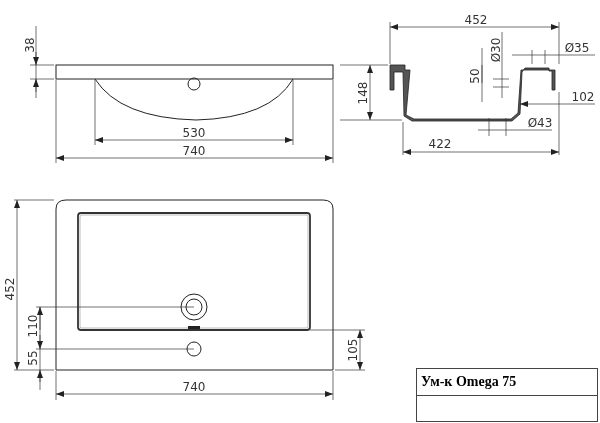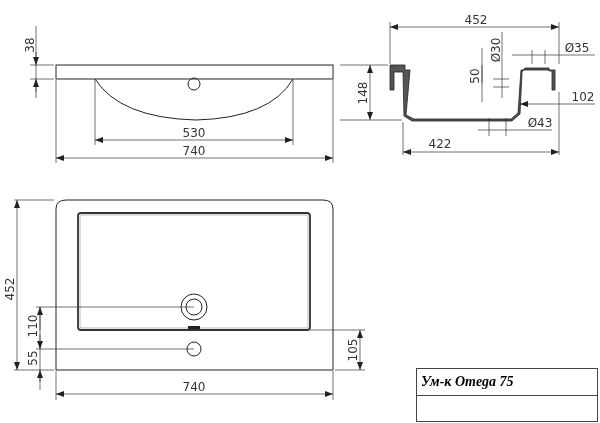--- a/index.html
+++ b/index.html
@@ -9,7 +9,7 @@
   .thin { stroke: #333; stroke-width: 0.7; fill: none; }
   .dim { font-family: "DejaVu Sans", sans-serif; font-size: 12px; fill: #333; }
   .title-box { position: absolute; left: 416px; top: 368px; width: 182px; height: 54px; border: 1px solid #444; box-sizing: border-box; background: #fff; }
-  .title-row { height: 26px; border-bottom: 1px solid #444; display: flex; align-items: center; padding-left: 4px; font-family: "Liberation Serif", serif; font-weight: bold; font-size: 14px; color: #000; font-style: italic; }
+  .title-row { height: 26px; border-bottom: 1px solid #444; display: flex; align-items: center; padding-left: 4px; font-family: "Liberation Serif", serif; font-weight: bold; font-size: 14px; color: #000; }
 </style>
 </head>
 <body>

